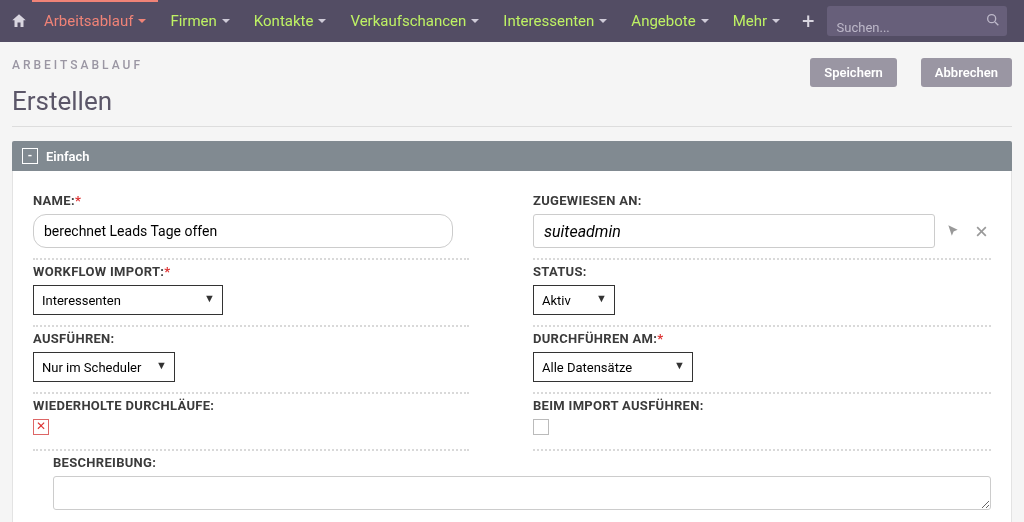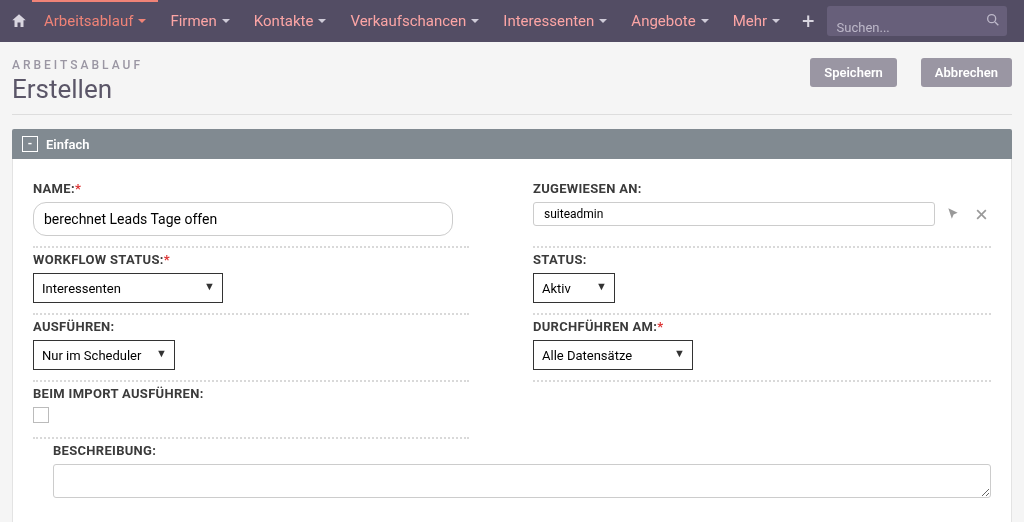--- a/index.html
+++ b/index.html
@@ -8,7 +8,7 @@
   .topnav { height:42px; background:#534d64; display:flex; align-items:center; padding:0 10px; gap:4px; color:#fff; }
   .home-btn { width:36px; height:36px; display:flex; align-items:center; justify-content:center; cursor:pointer; }
   .nav-items { display:flex; align-items:center; height:100%; }
-  .nav-item { display:flex; align-items:center; gap:5px; padding:0 12px; height:42px; font-size:15px; color:#fca5a5; cursor:pointer; }
+  .nav-item { display:flex; align-items:center; gap:5px; padding:0 12px; height:42px; font-size:15px; color:#bef264; cursor:pointer; }
   .nav-item.active { color:#f08377; border-top:3px solid #f08377; padding-top:0; margin-top:-3px; }
   .nav-item.active .caret { border-top-color:#f08377; }
   .caret { width:0; height:0; border-left:4px solid transparent; border-right:4px solid transparent; border-top:4px solid #cfcbd8; }

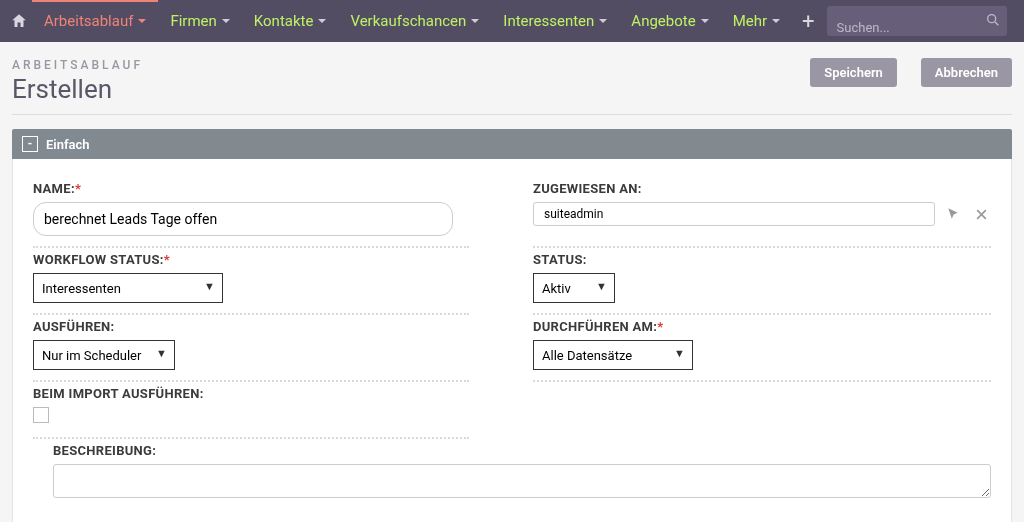--- a/index.html
+++ b/index.html
@@ -23,7 +23,7 @@
   .page { padding:16px 12px 0 12px; }
   .header-row { display:flex; align-items:flex-start; justify-content:space-between; border-bottom:1px solid #ddd; padding-bottom:10px; margin-bottom:14px; }
   .crumb { font-size:12px; letter-spacing:3px; color:#9a96a3; font-weight:500; }
-  .page-title { font-size:26px; color:#5b5668; font-weight:400; margin-top:2px; }
+  .page-title { font-size:26px; color:#5b5668; font-weight:400; margin-top:14px; }
   .header-btns { display:flex; gap:24px;margin-left:16px; }
   .btn { background:#9a96a3; color:#fff; border:none; padding:7px 14px; border-radius:3px; font-size:13px; font-weight:600; cursor:pointer; }
   

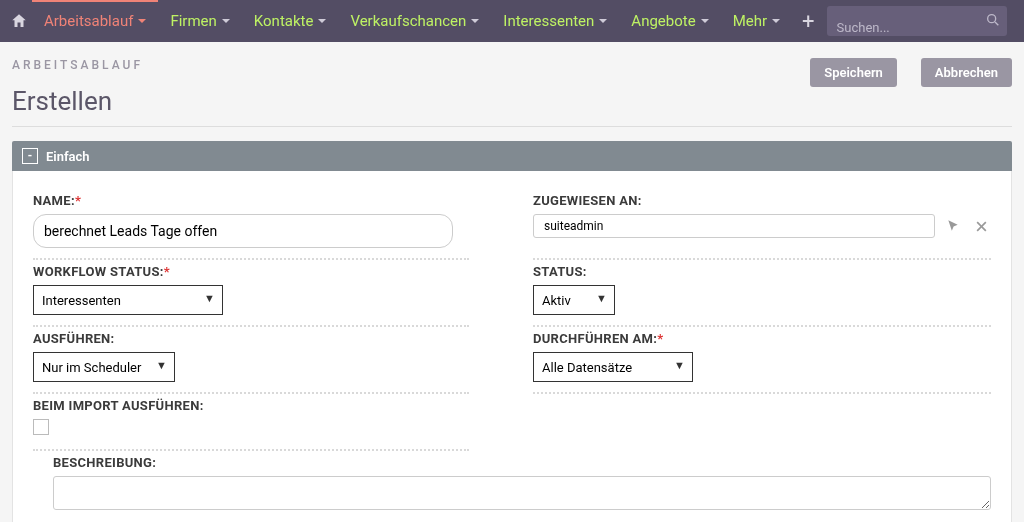--- a/index.html
+++ b/index.html
@@ -43,7 +43,7 @@
   .select.xs { min-width:82px; }
   .select.md { min-width:160px; }
   .assign-row { display:flex; align-items:center; gap:8px; }
-  .assign-input { flex:0 0 402px; height:24px; border:1px solid #ccc; border-radius:3px; padding:0 10px; font-size:12px; }
+  .assign-input { flex:0 0 402px; height:34px; border:1px solid #ccc; border-radius:3px; padding:0 10px; font-size:16px;font-style:italic; }
   .icon-btn { width:20px; height:20px; display:flex; align-items:center; justify-content:center; color:#999; cursor:pointer; font-size:15px; }
   .chk { width:16px; height:16px; border:1px solid #bbb; display:inline-block; background:#fff; }
   .chk.x { border-color:#d66; position:relative; }

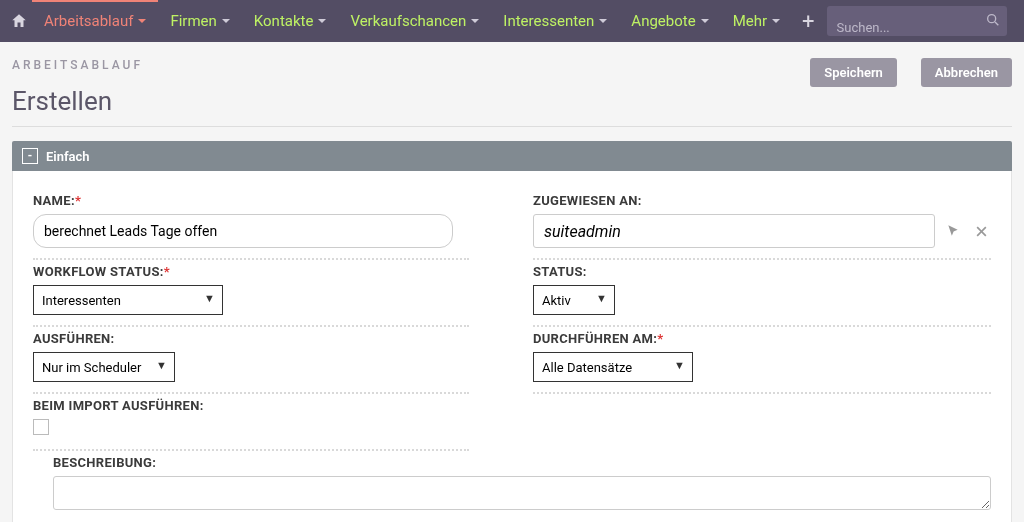--- a/index.html
+++ b/index.html
@@ -153,7 +153,7 @@
       </div>
 
       <div class="form-field">
-        <label class="field-label"><span>WORKFLOW STATUS:</span><span class="req">*</span></label>
+        <label class="field-label"><span>WORKFLOW IMPORT:</span><span class="req">*</span></label>
         <span class="select-wrap"><select class="select sm"><option>Interessenten</option></select></span>
       </div>
       <div class="form-field">

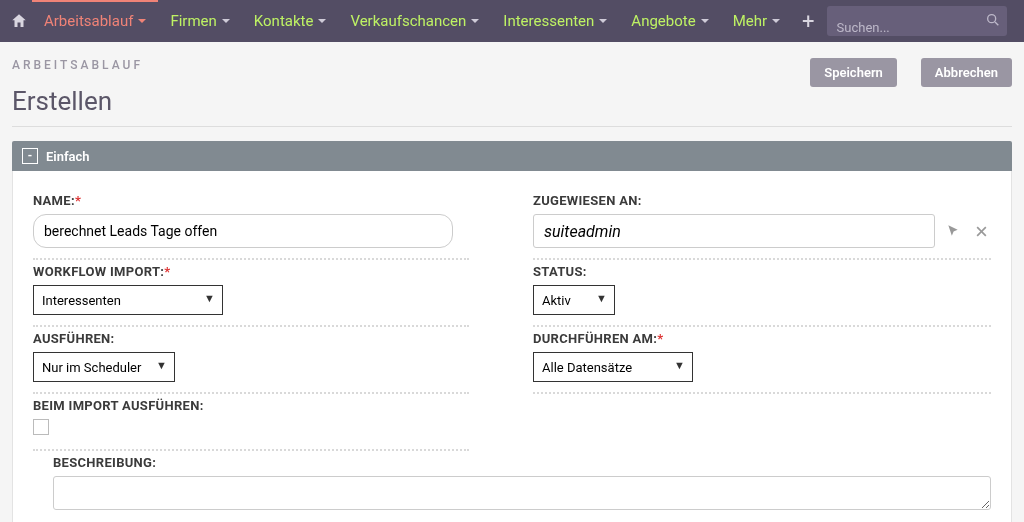--- a/index.html
+++ b/index.html
@@ -171,6 +171,10 @@
       </div>
 
       <div class="form-field">
+        <label class="field-label">WIEDERHOLTE DURCHLÄUFE:</label>
+        <span class="chk x"></span>
+      </div>
+      <div class="form-field">
         <label class="field-label">BEIM IMPORT AUSFÜHREN:</label>
         <span class="chk"></span>
       </div>

